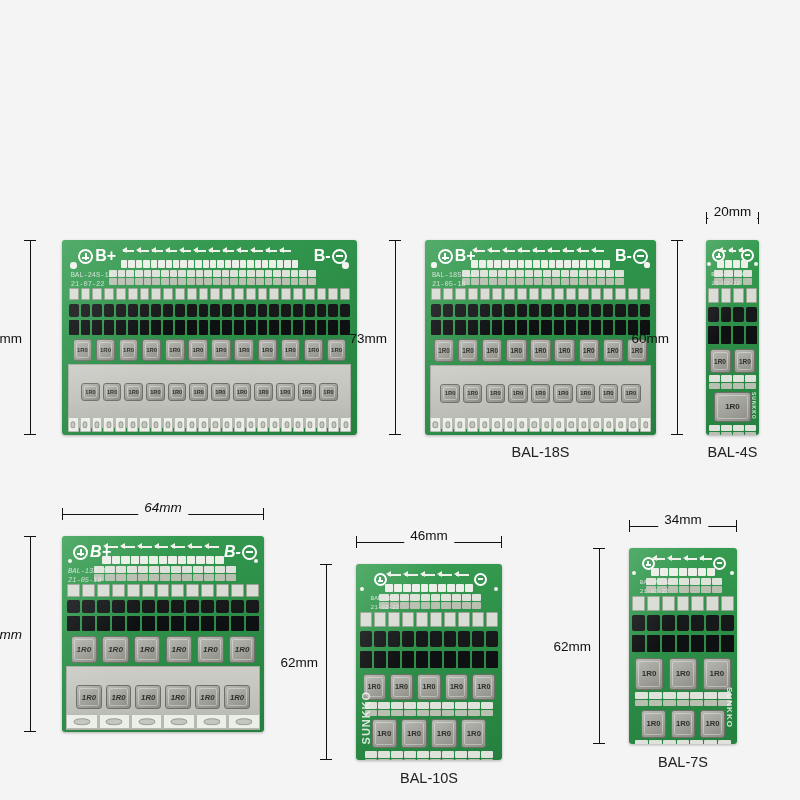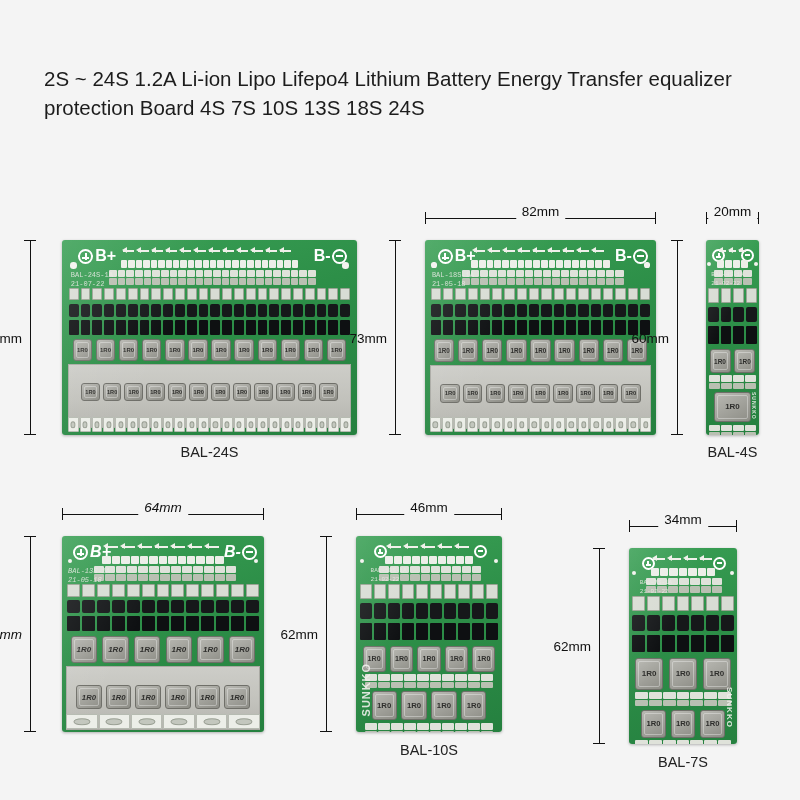--- a/index.html
+++ b/index.html
@@ -182,7 +182,6 @@
 <body style="background: rgb(244, 244, 244);">
 
 <div id="header">
-  <p id="subtitle">2S ~ 24S 1.2A Li-ion Lipo Lifepo4 Lithium Battery Energy Transfer equalizer protection Board 4S 7S 10S 13S 18S 24S</p>
 </div>
 
 <div id="boards">

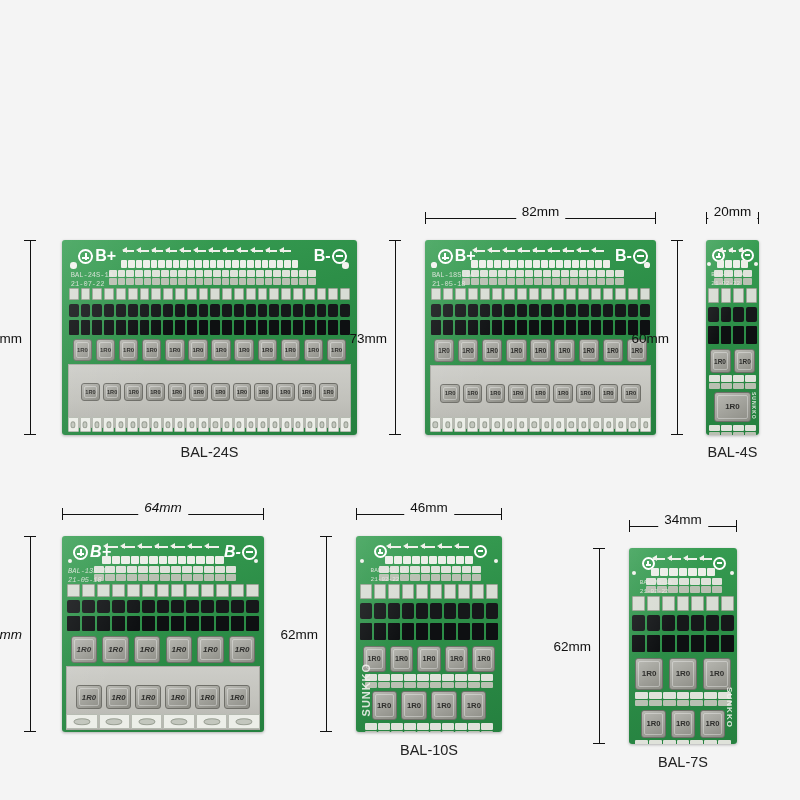--- a/index.html
+++ b/index.html
@@ -477,12 +477,6 @@
       <div class="label" style="top:252px; left:62px; width:295px;">BAL-24S</div>
     </div>
     <div class="board-cell" style="left:375px; top:0px; width:305px; height:276px;">
-      <div class="dim-h" style="left:50px; top:20px; width:231px;">
-        <div class="line"></div>
-        <div class="cap-l"></div>
-        <div class="cap-r"></div>
-        <div class="txt">82mm</div>
-      </div>
       <div class="dim-v" style="left:14px; top:48px; height:195px;">
         <div class="line"></div>
         <div class="cap-t"></div>

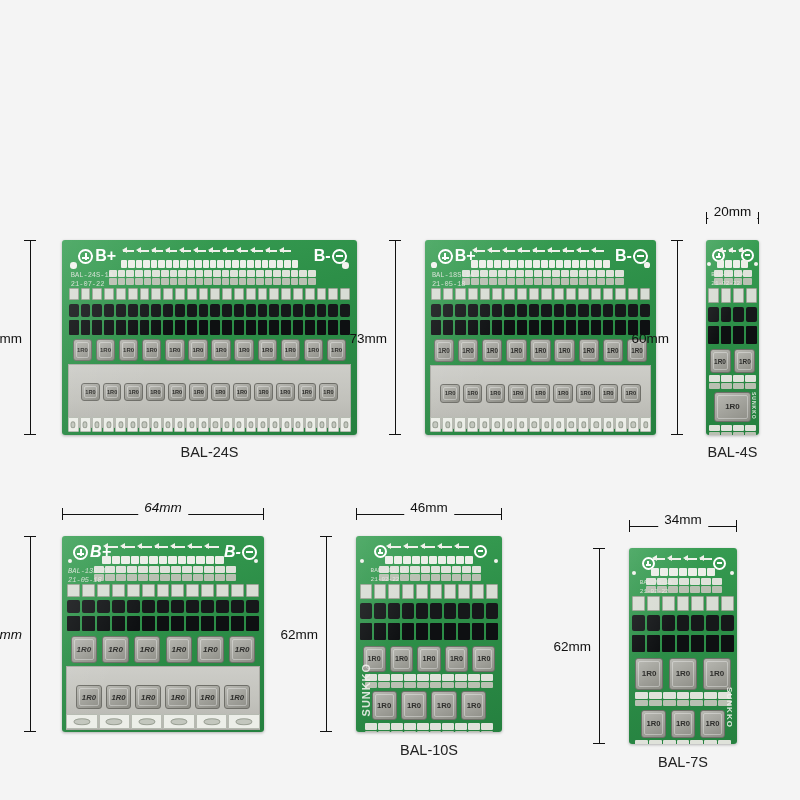--- a/index.html
+++ b/index.html
@@ -474,7 +474,6 @@
           <div class="t"></div>
         </div>
       </div>
-      <div class="label" style="top:252px; left:62px; width:295px;">BAL-24S</div>
     </div>
     <div class="board-cell" style="left:375px; top:0px; width:305px; height:276px;">
       <div class="dim-v" style="left:14px; top:48px; height:195px;">

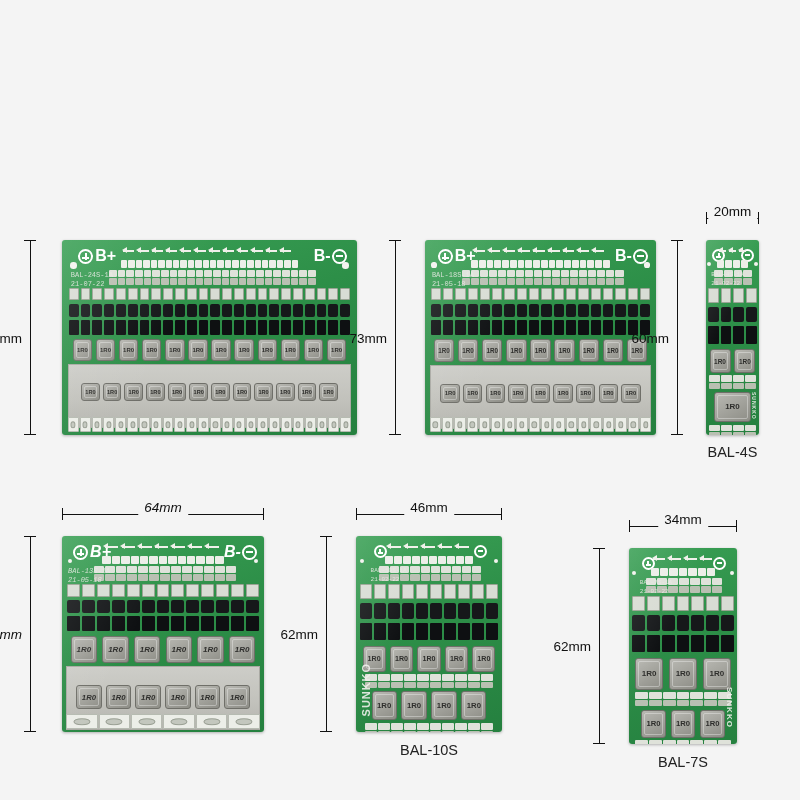--- a/index.html
+++ b/index.html
@@ -701,6 +701,7 @@
           <div class="t"></div>
         </div>
       </div>
+      <div class="label" style="top:252px; left:50px; width:231px;">BAL-18S</div>
     </div>
     <div class="board-cell" style="left:665px; top:0px; width:118px; height:276px;">
       <div class="dim-h" style="left:41px; top:20px; width:53px;">

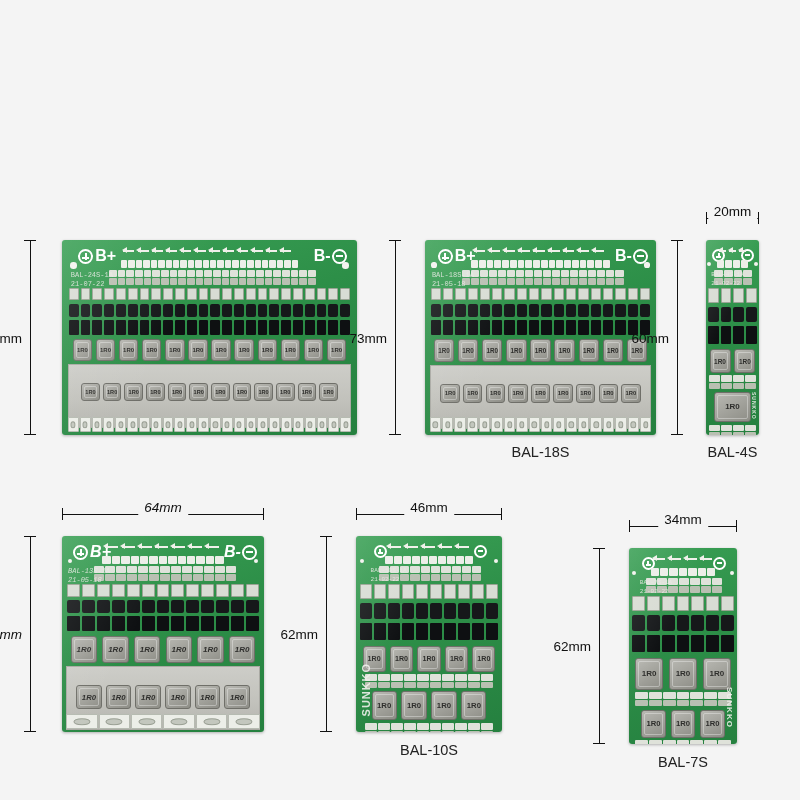--- a/index.html
+++ b/index.html
@@ -983,7 +983,7 @@
         </div>
       </div>
     </div>
-    <div class="board-cell" style="left:320px; top:296px; width:206px; height:278px;">
+    <div class="board-cell" style="left:320px; top:324px; width:206px; height:278px;">
       <div class="dim-h" style="left:36px; top:20px; width:146px;">
         <div class="line"></div>
         <div class="cap-l"></div>

